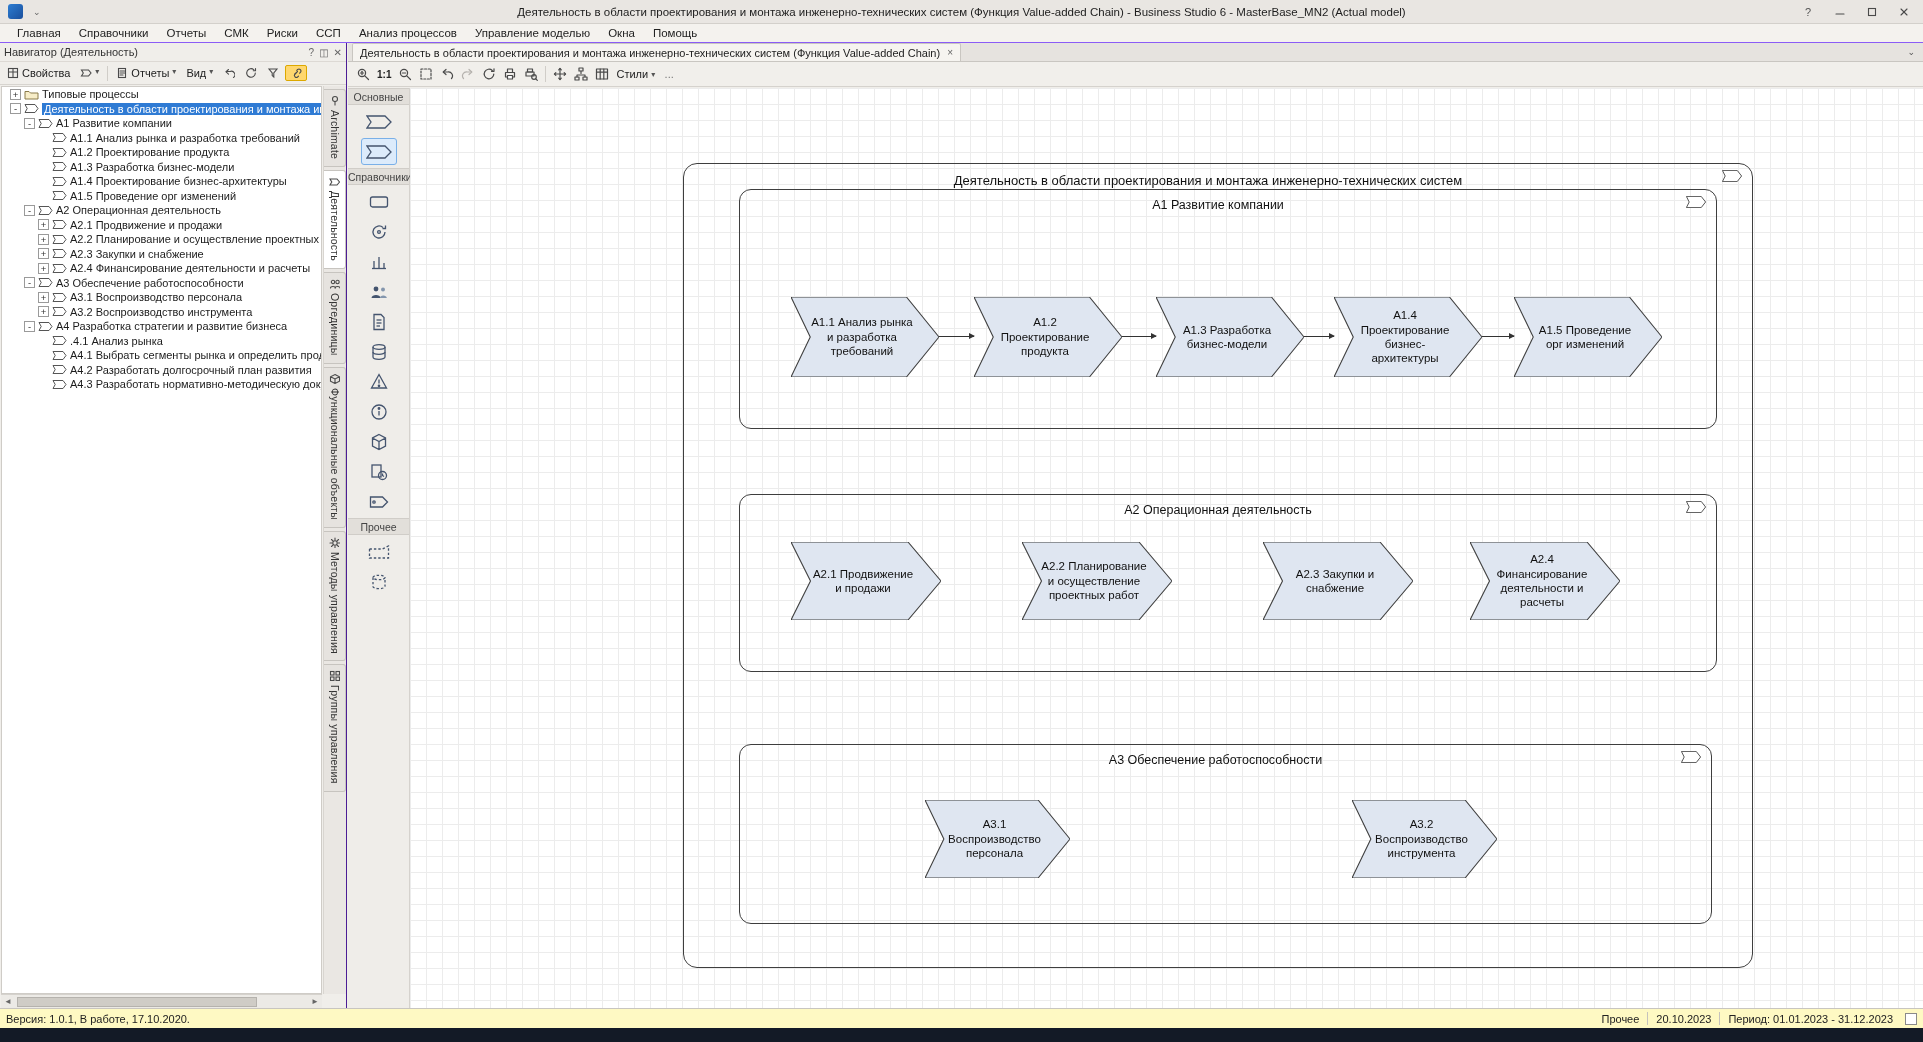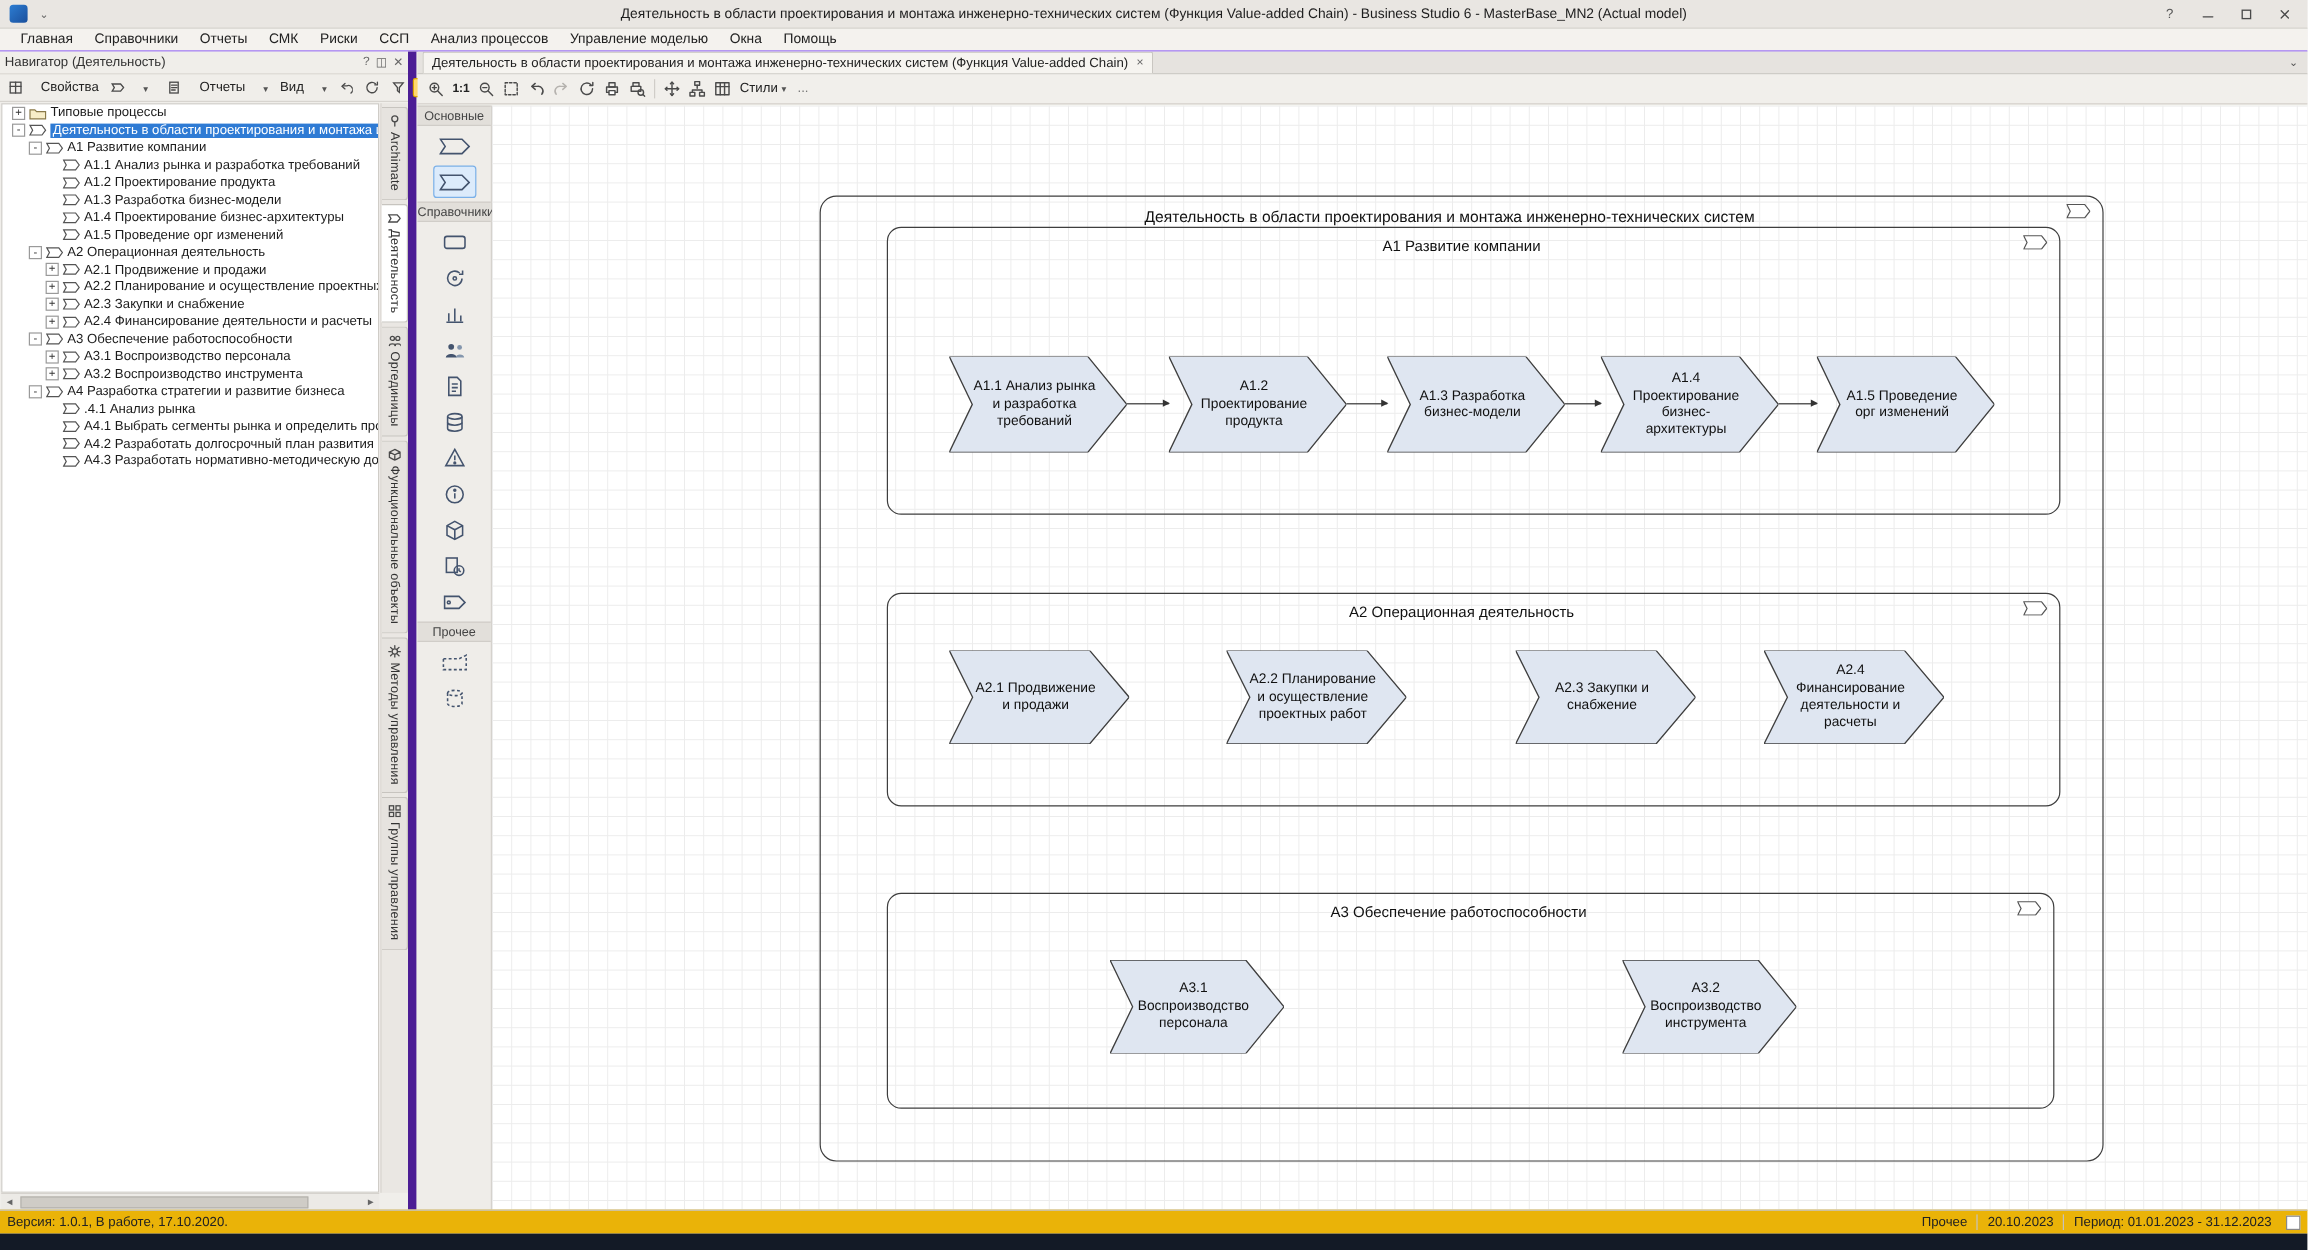--- a/index.html
+++ b/index.html
@@ -21,7 +21,7 @@
   .menu-item { padding:0 9px; font-size:11.5px; color:#222; line-height:18px; }
 
   
-  .navigator { position:absolute; top:43px; left:0; width:347px; bottom:34px; background:#f0eeea; border-right:7px solid #4c1d95; }
+  .navigator { position:absolute; top:43px; left:0; width:347px; bottom:34px; background:#f0eeea; border-right:1px solid #4c1d95; }
   .nav-header { height:19px; display:flex; align-items:center; padding:0 4px; font-size:11px; color:#333; border-bottom:1px solid #ddd9d4; }
   .nav-header .hbtns { margin-left:auto; display:flex; gap:5px; color:#666; font-size:10px; }
   .nav-toolbar { height:23px; display:flex; align-items:center; gap:2px; padding:0 3px; font-size:11px; border-bottom:1px solid #d7d4cf; }

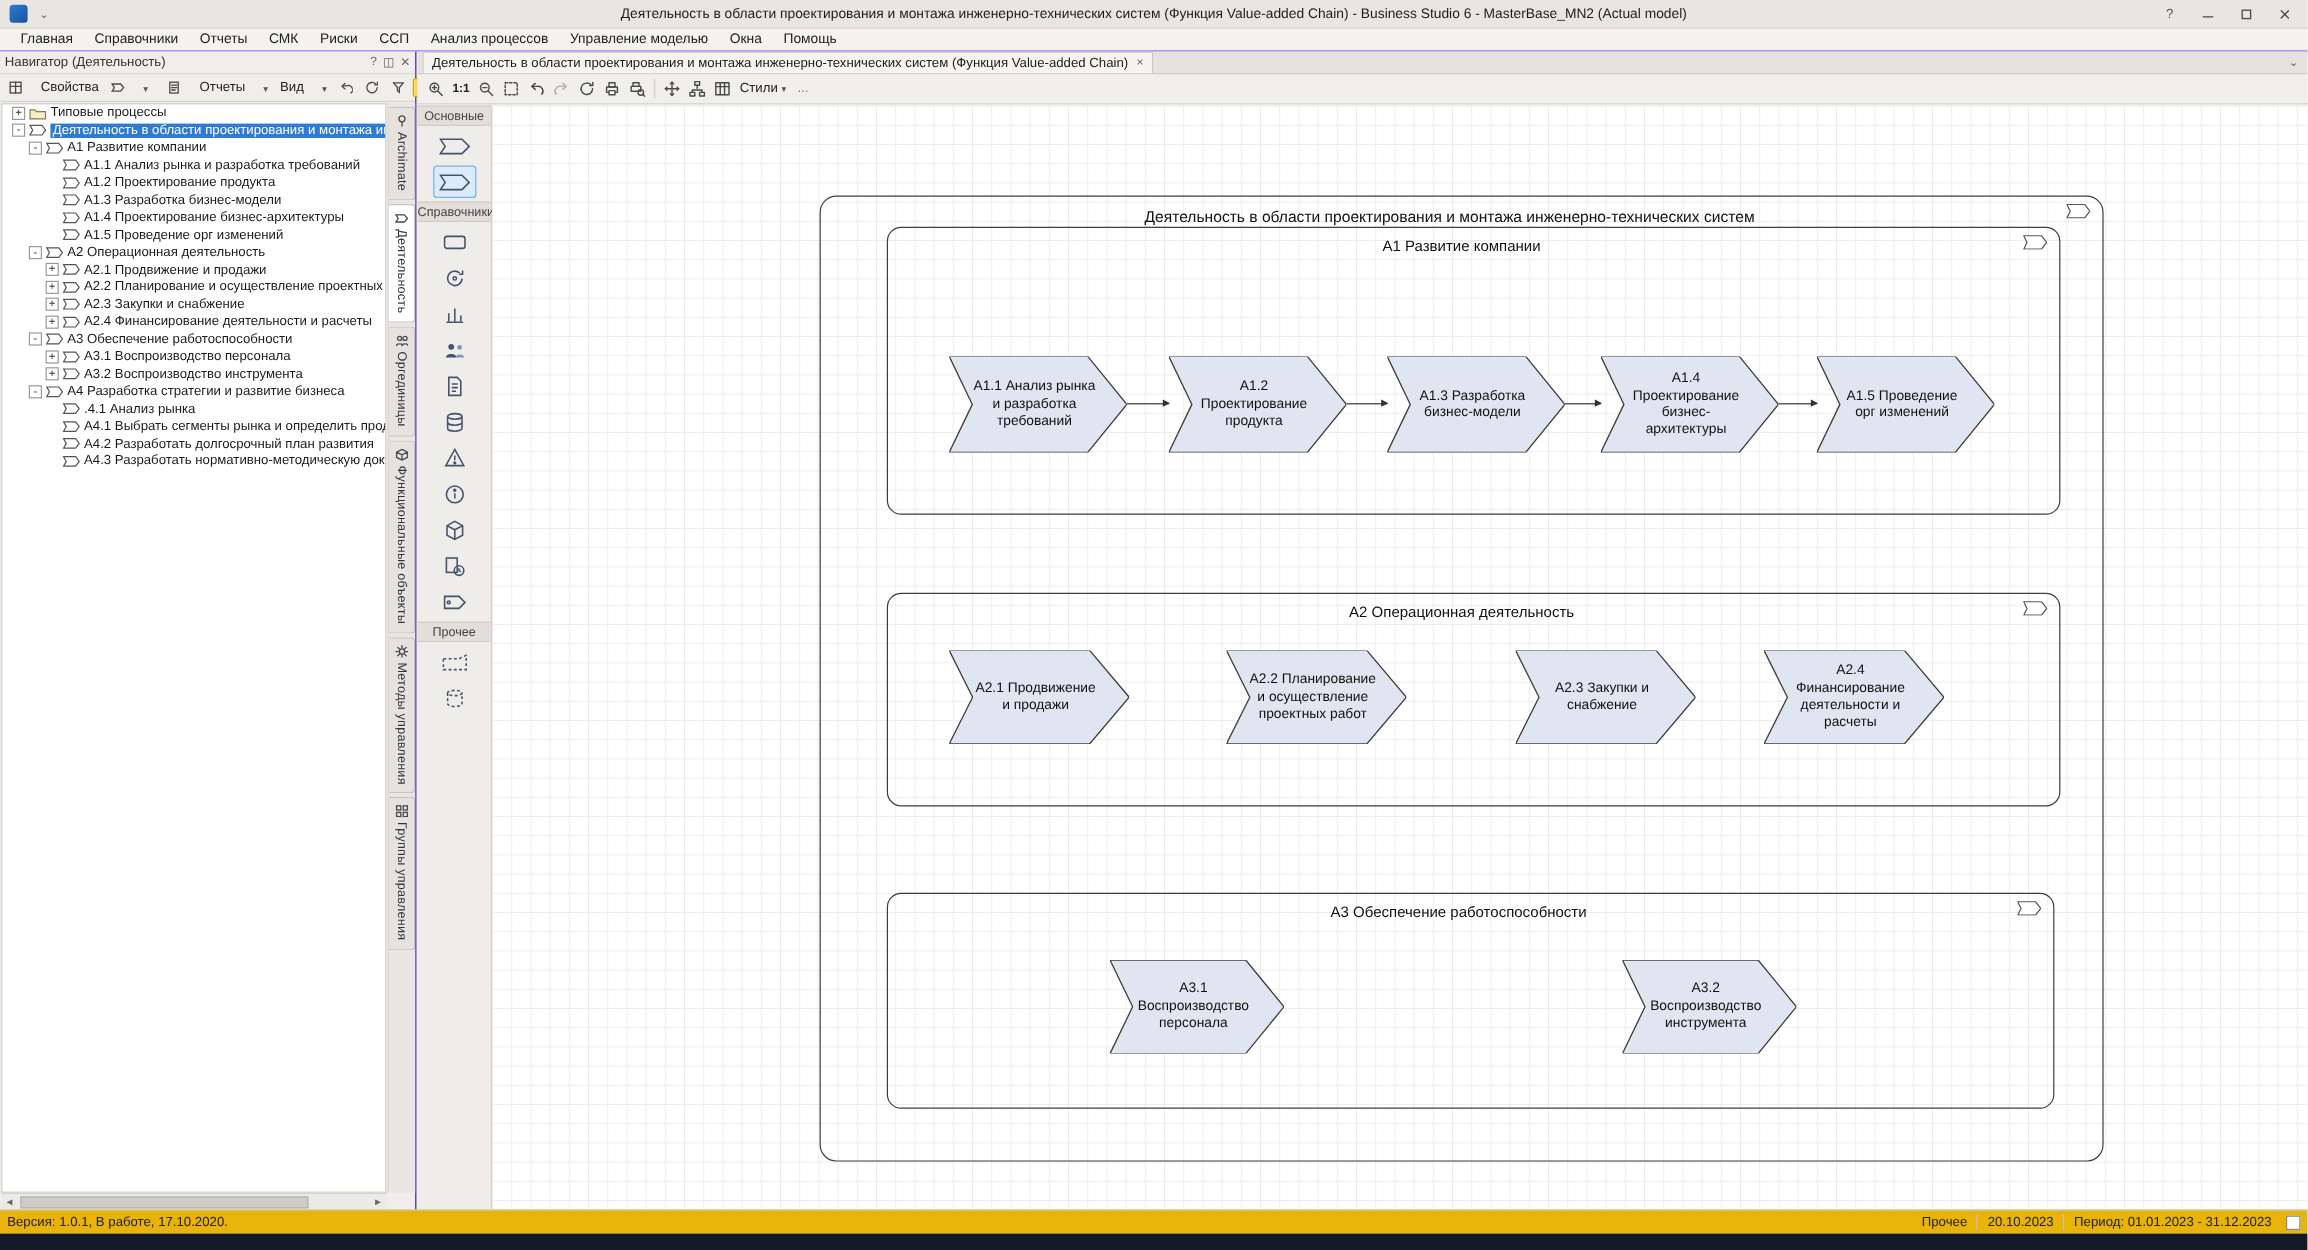--- a/index.html
+++ b/index.html
@@ -25,7 +25,7 @@
   .nav-header { height:19px; display:flex; align-items:center; padding:0 4px; font-size:11px; color:#333; border-bottom:1px solid #ddd9d4; }
   .nav-header .hbtns { margin-left:auto; display:flex; gap:5px; color:#666; font-size:10px; }
   .nav-toolbar { height:23px; display:flex; align-items:center; gap:2px; padding:0 3px; font-size:11px; border-bottom:1px solid #d7d4cf; }
-  .ntb-btn { display:flex; align-items:flex-end; gap:15px; padding:1px 4px; border-radius:2px; color:#222; }
+  .ntb-btn { display:flex; align-items:flex-start; gap:3px; padding:1px 4px; border-radius:2px; color:#222; }
   .ntb-sep { width:1px; height:15px; background:#d0cdc8; margin:0 2px; }
   .caret { font-size:8px; color:#555; }
   .ntb-btn.hl { background:#ffd76e; border:1px solid #dca800; border-radius:2px; }

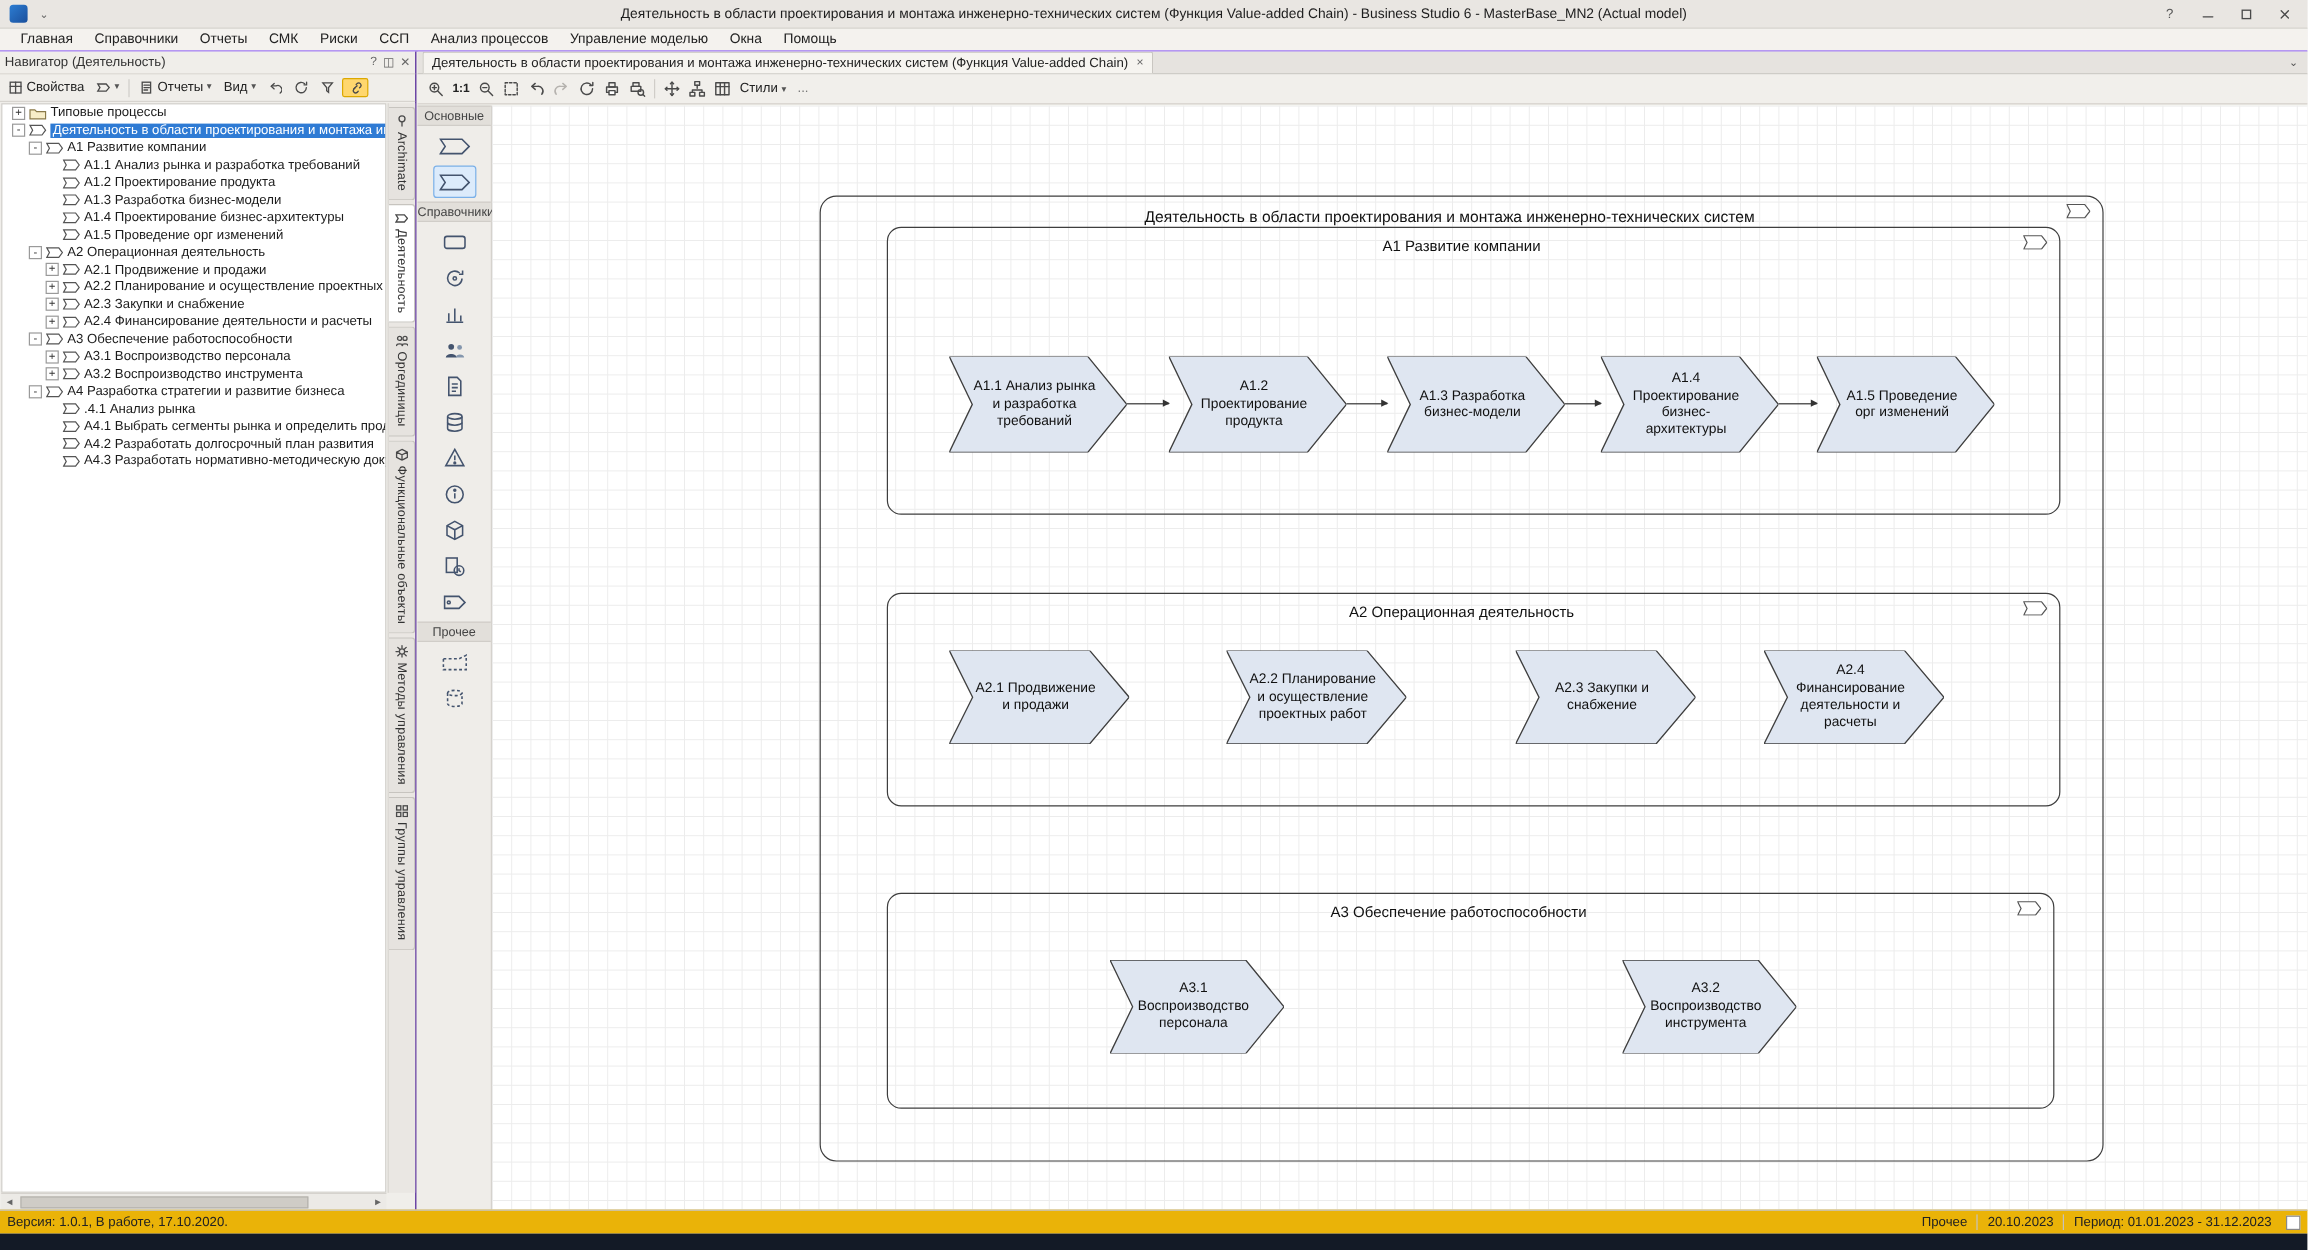--- a/index.html
+++ b/index.html
@@ -83,7 +83,7 @@
   .conn::after { content:""; position:absolute; right:-1px; top:-3px; width:0; height:0; border-left:6px solid #333; border-top:3.5px solid transparent; border-bottom:3.5px solid transparent; }
 
   
-  .statusbar { position:absolute; left:0; right:0; bottom:14px; height:20px; background:#eab308; border-top:1px solid #c8c5c0; display:flex; align-items:center; font-size:11px; color:#222; padding:0 6px; }
+  .statusbar { position:absolute; left:0; right:0; bottom:14px; height:20px; background:#fef9c3; border-top:1px solid #c8c5c0; display:flex; align-items:center; font-size:11px; color:#222; padding:0 6px; }
   .sb-right { margin-left:auto; display:flex; align-items:center; gap:8px; }
   .sb-sep { width:1px; height:13px; background:#c5c2bd; }
   .sb-check { width:12px; height:12px; border:1px solid #8a8a8a; background:#fff; margin-left:4px; }

